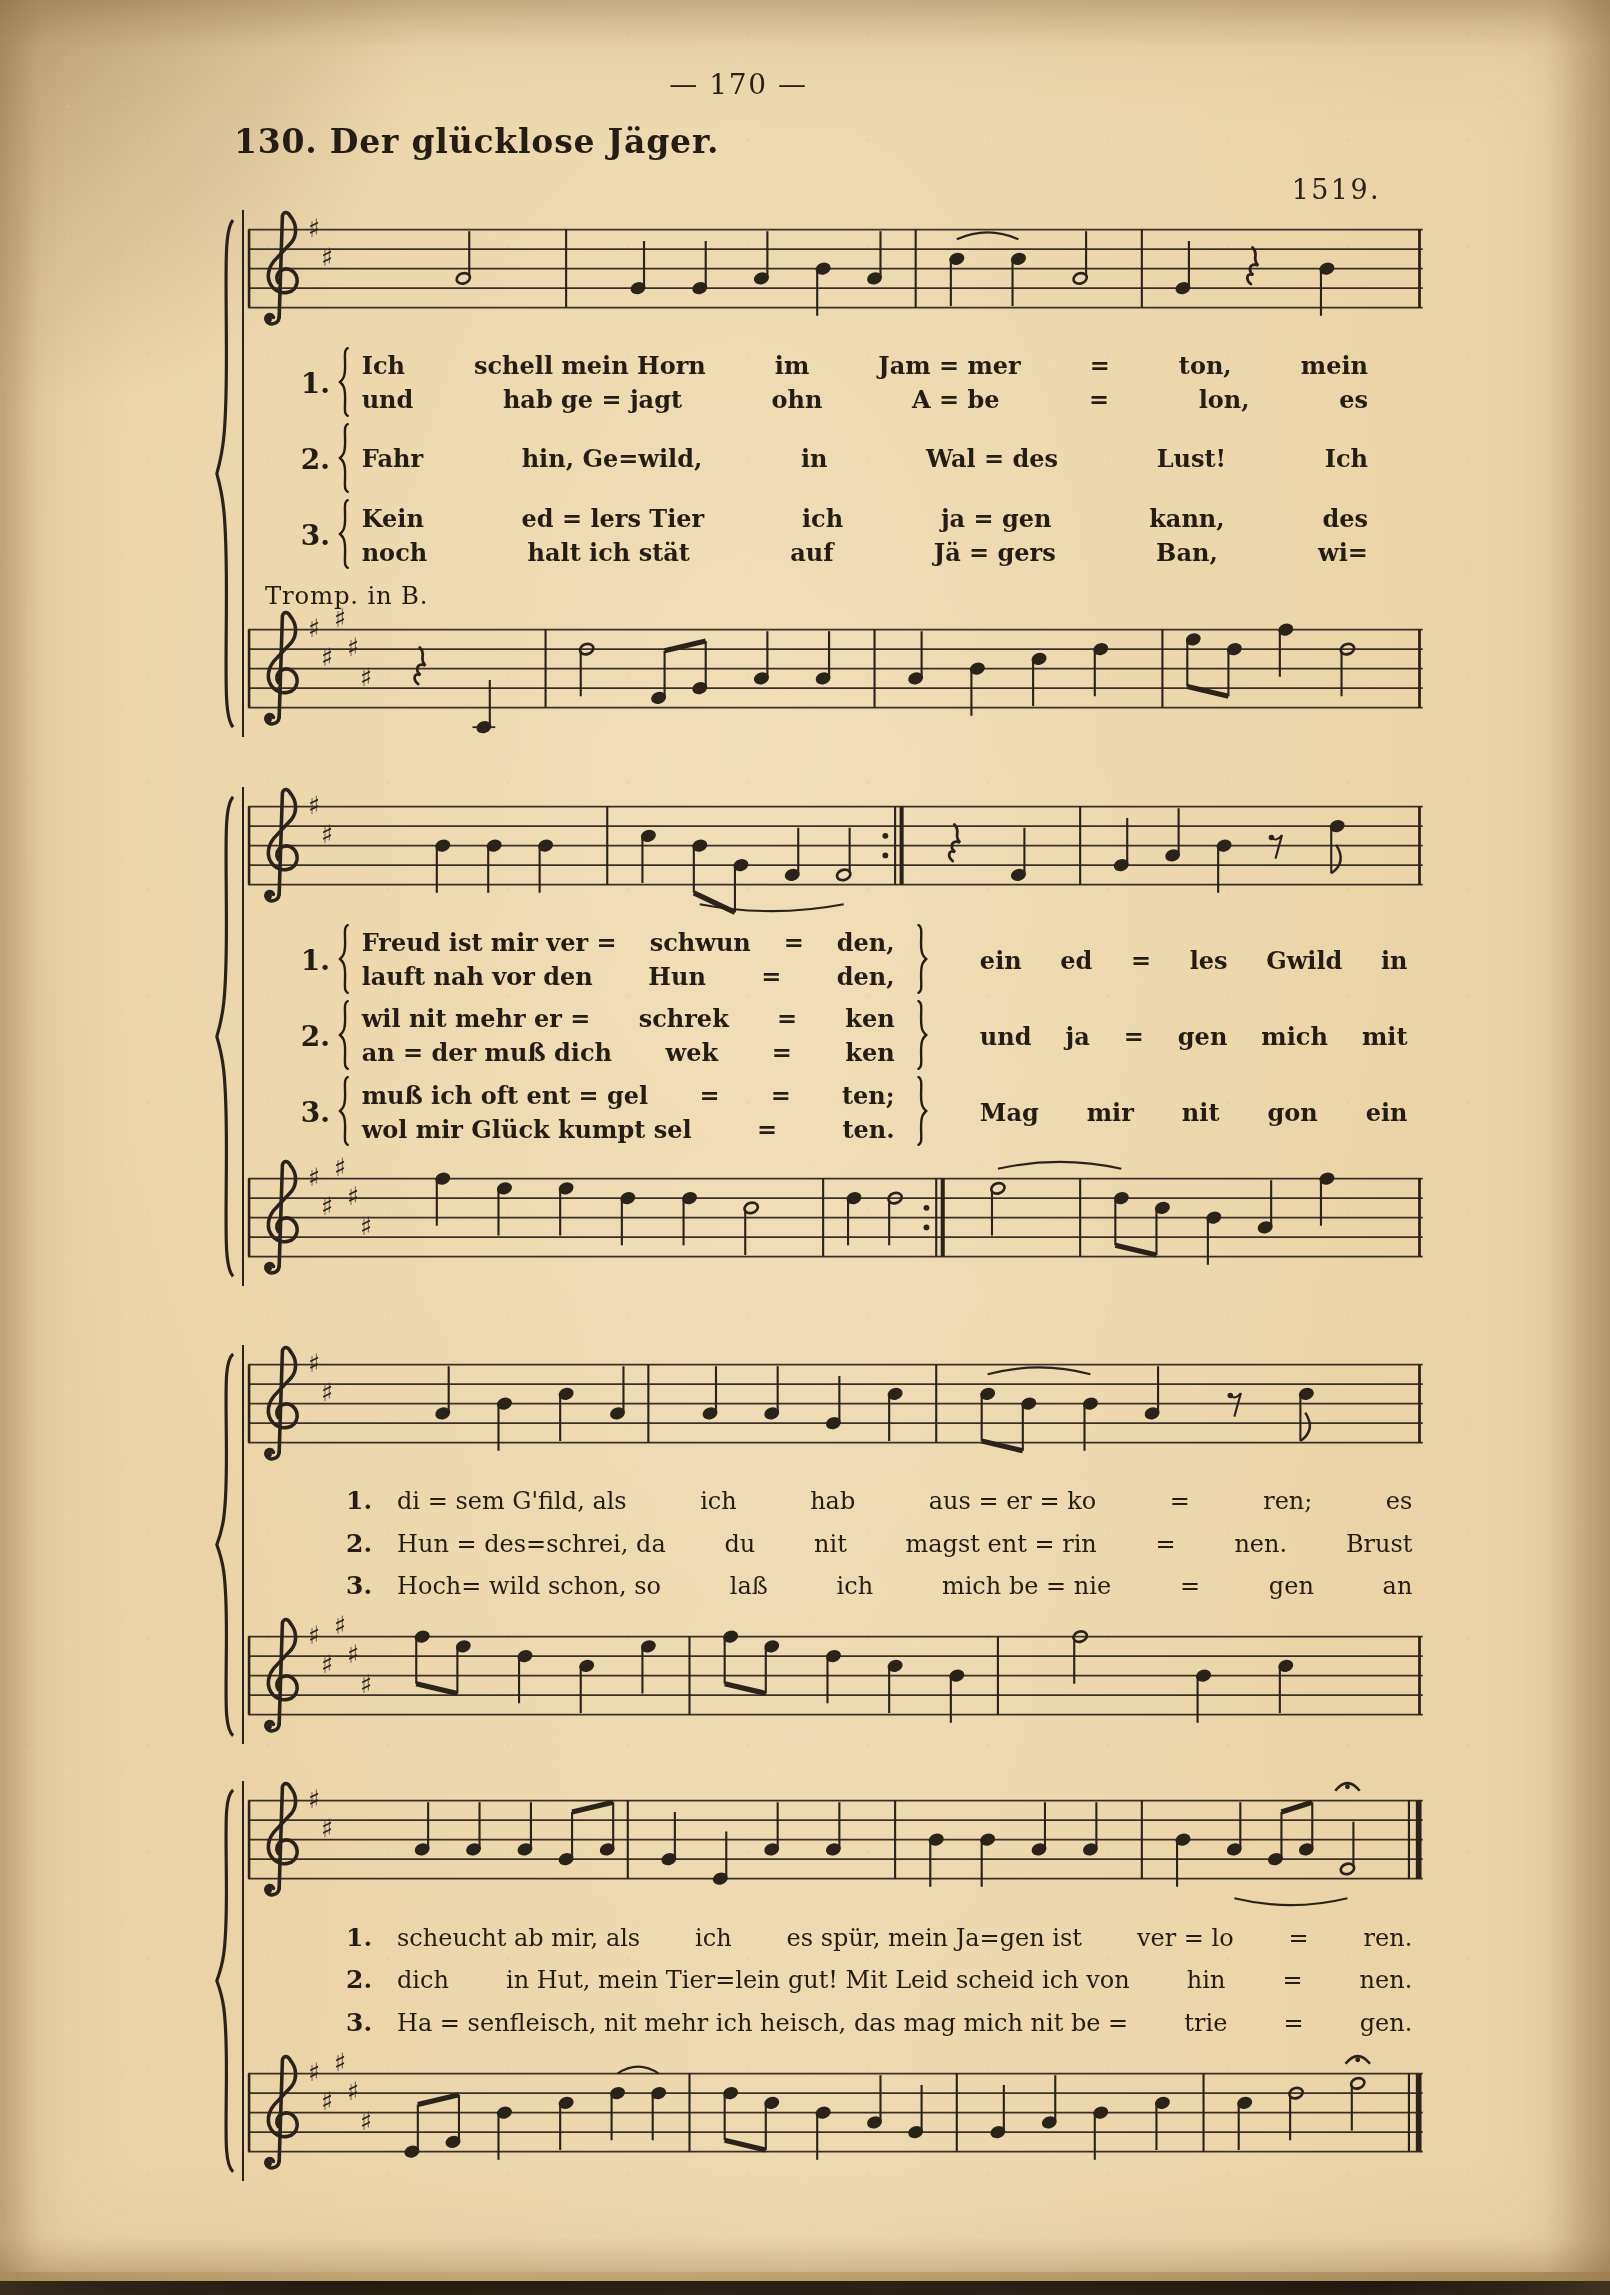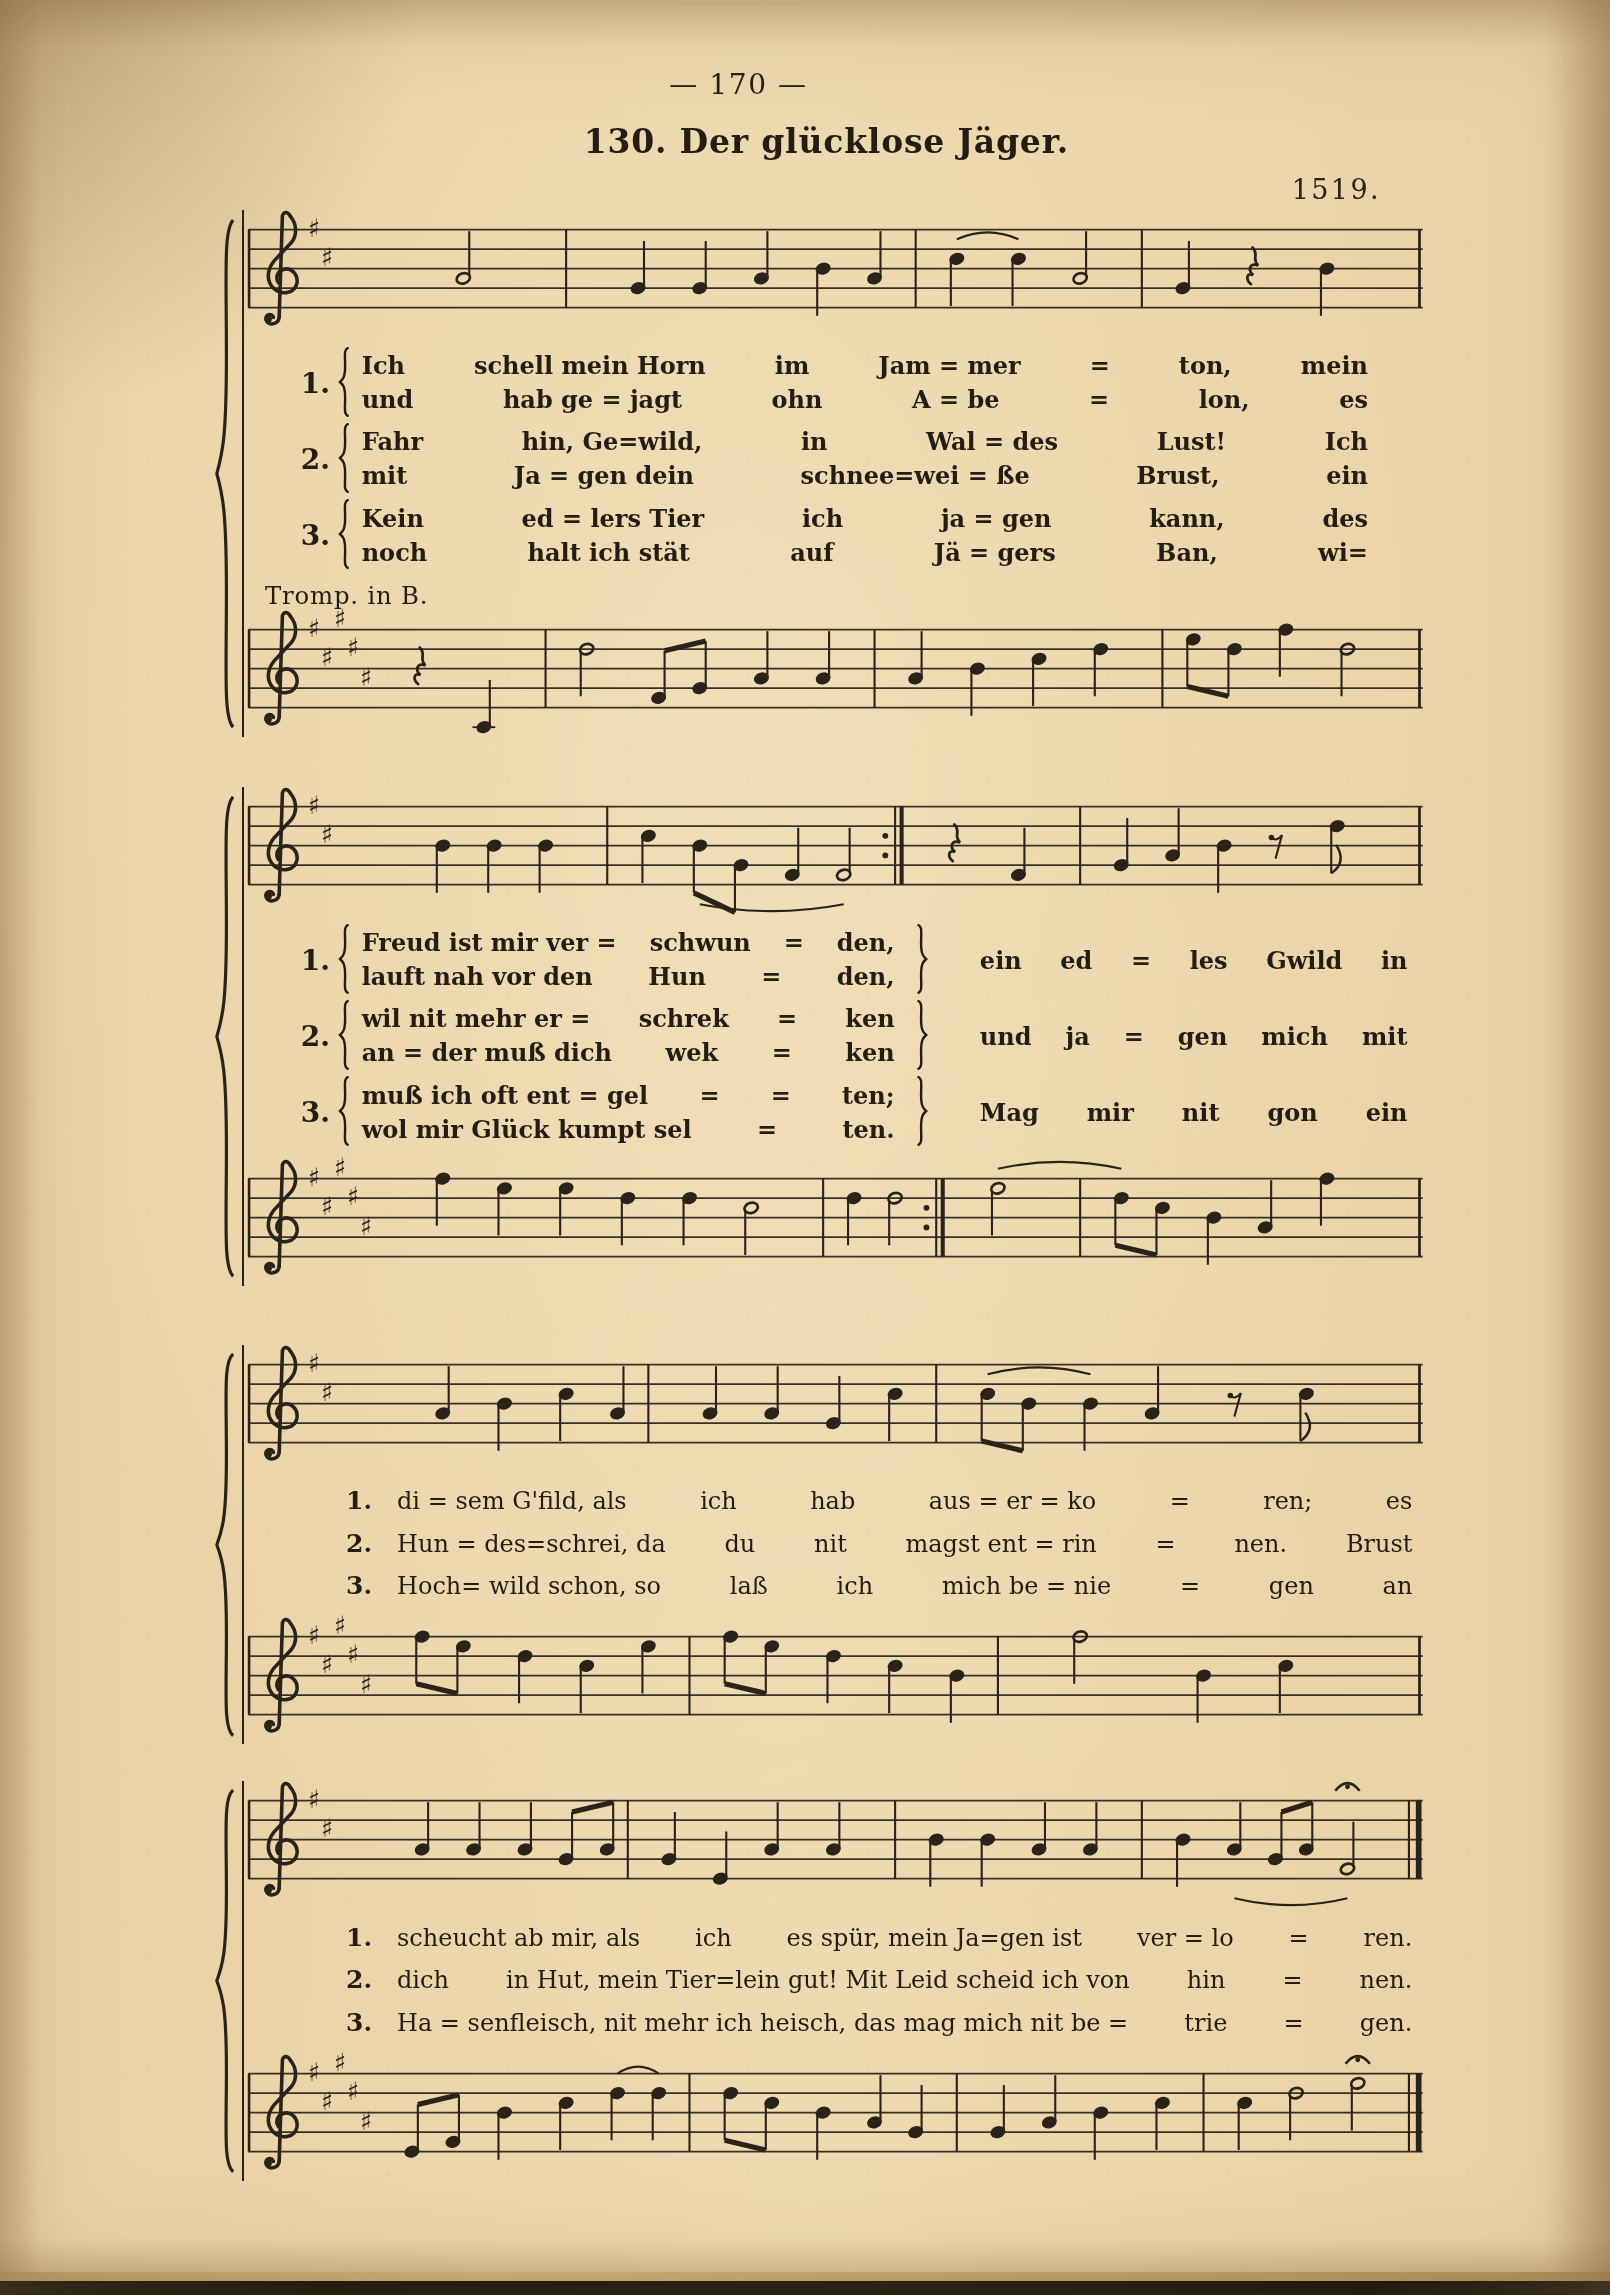--- a/index.html
+++ b/index.html
@@ -27,7 +27,7 @@
   .content{position:relative;padding-top:68px;}
   .page-number{width:1185px;margin-left:242px;text-align:center;transform:translateX(-96px);
     font-size:28px;letter-spacing:1.6px;color:#2720164;color:#272016;}
-  .title{width:1185px;margin:21px 0 13px 242px;text-align:center;transform:translateX(-8.1px);
+  .title{width:1185px;margin:21px 0 13px 242px;transform:translateX(-8.1px);
     font-size:33px;font-weight:700;letter-spacing:0.8px;color:#241d13;}
   .plate{width:1185px;margin:8.1px 0 0 242px;text-align:right;padding-right:46px;box-sizing:border-box;
     font-size:27px;letter-spacing:2.4px;color:#2a2318;}

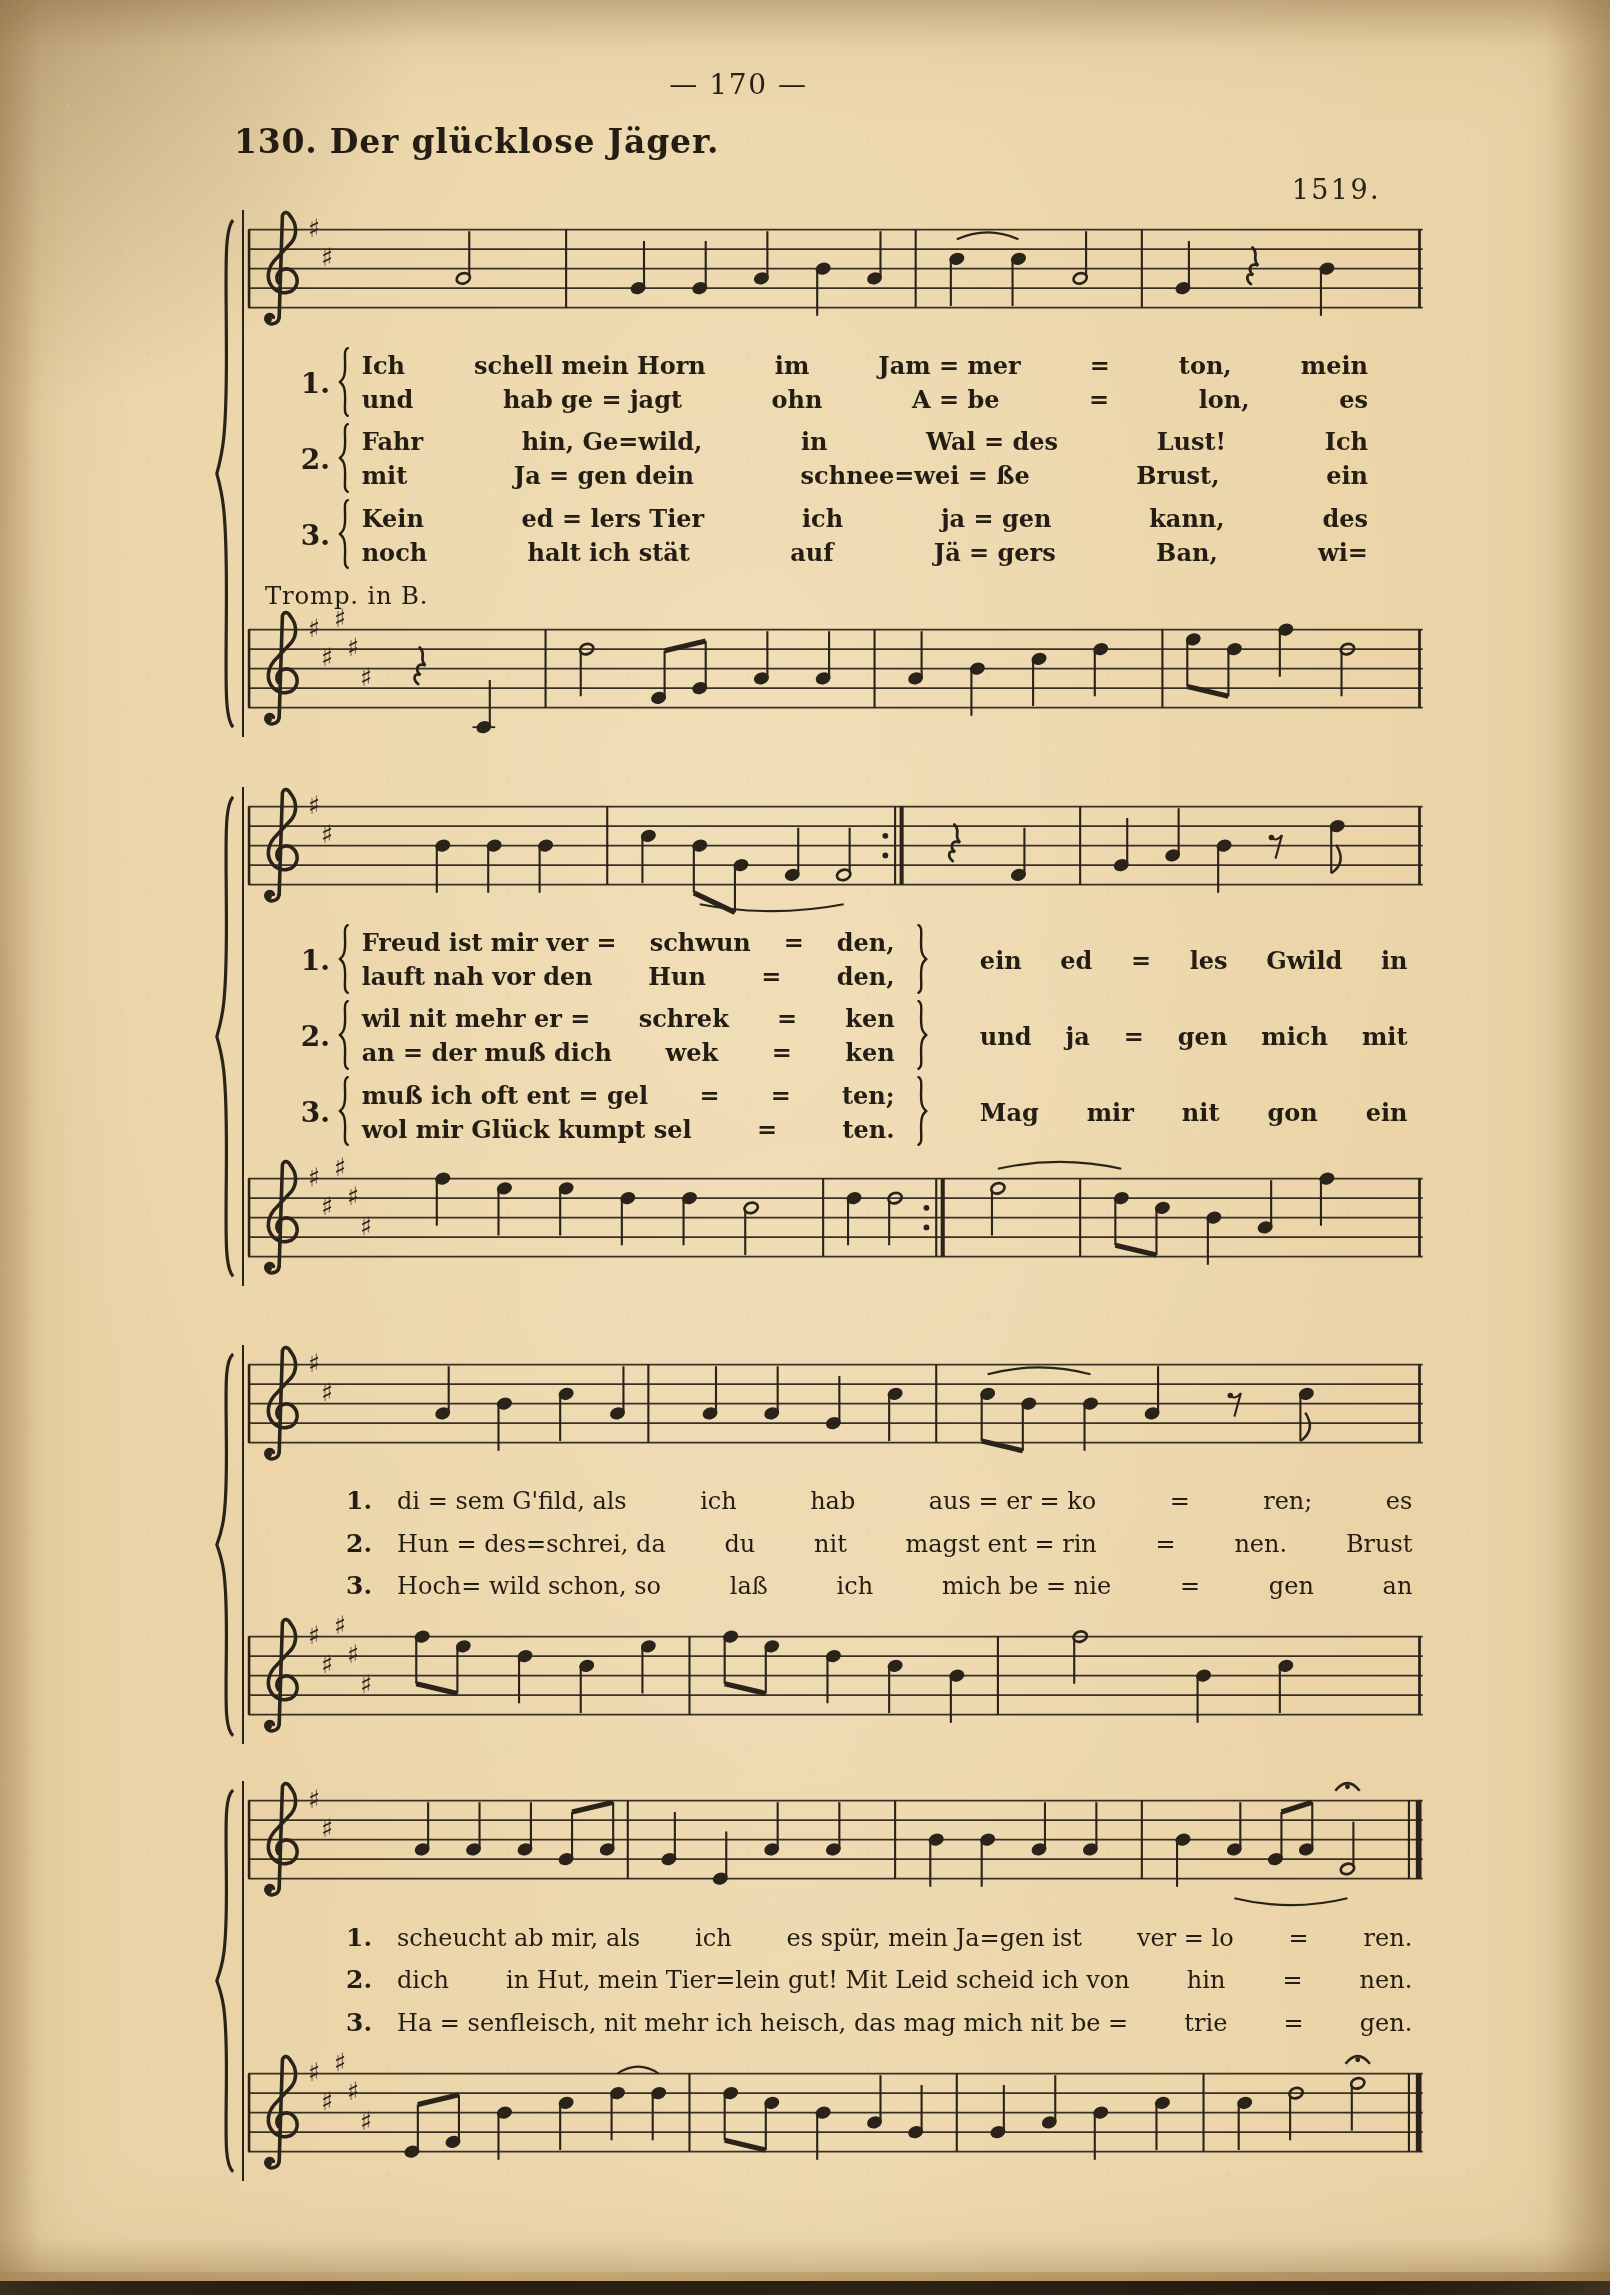--- a/index.html
+++ b/index.html
@@ -179,13 +179,6 @@
                   <span>Lust!</span>
                   <span>Ich</span>
                 </div>
-                <div class="lyric-line">
-                  <span>mit</span>
-                  <span>Ja = gen dein</span>
-                  <span>schnee=wei = ße</span>
-                  <span>Brust,</span>
-                  <span>ein</span>
-                </div>
               </div>
             </div>
             <div class="verse-row">

